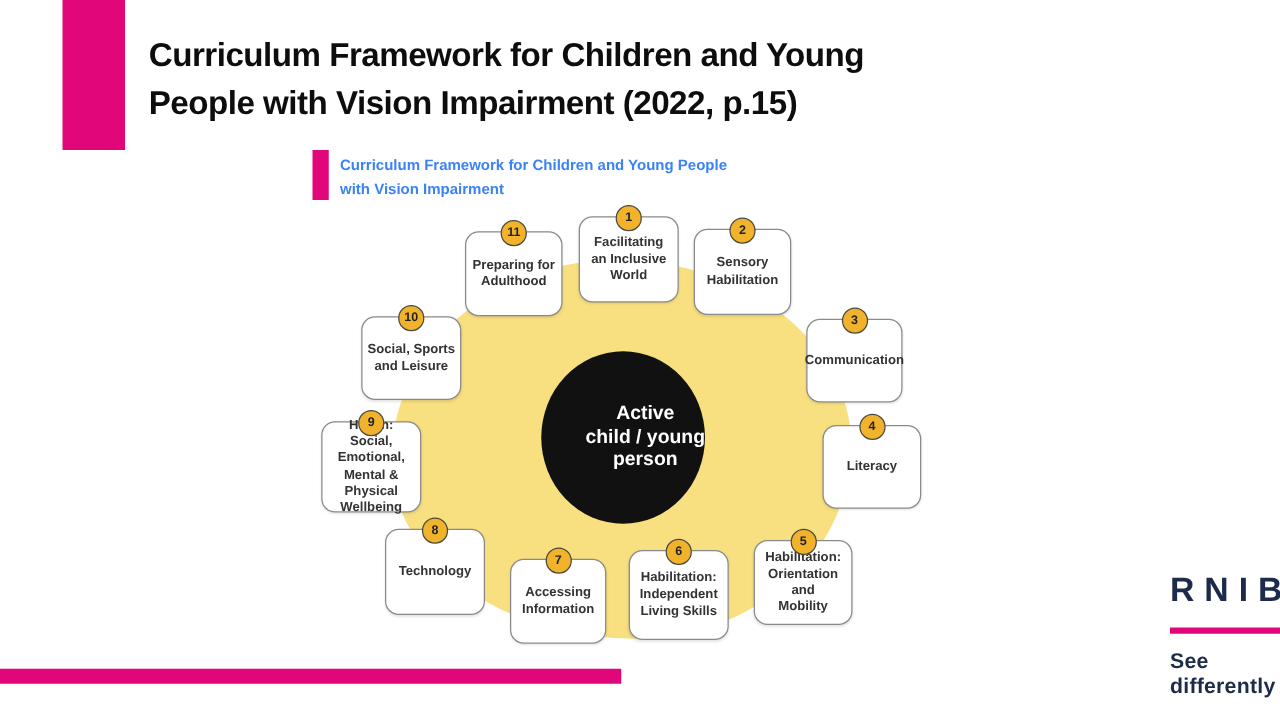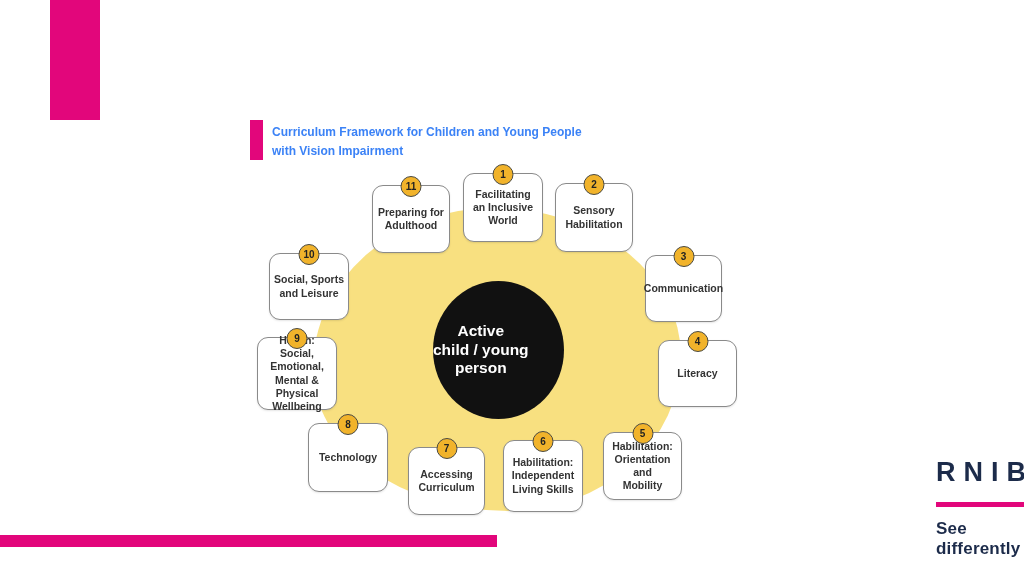--- a/index.html
+++ b/index.html
@@ -157,6 +157,8 @@
 
   <div class="accent-bar-top"></div>
 
+  <h1 class="slide-title">Curriculum Framework for Children and Young
+People with Vision Impairment (2022, p.15)</h1>
 
   <div class="diagram-accent"></div>
   <h2 class="diagram-title">Curriculum Framework for Children and Young People

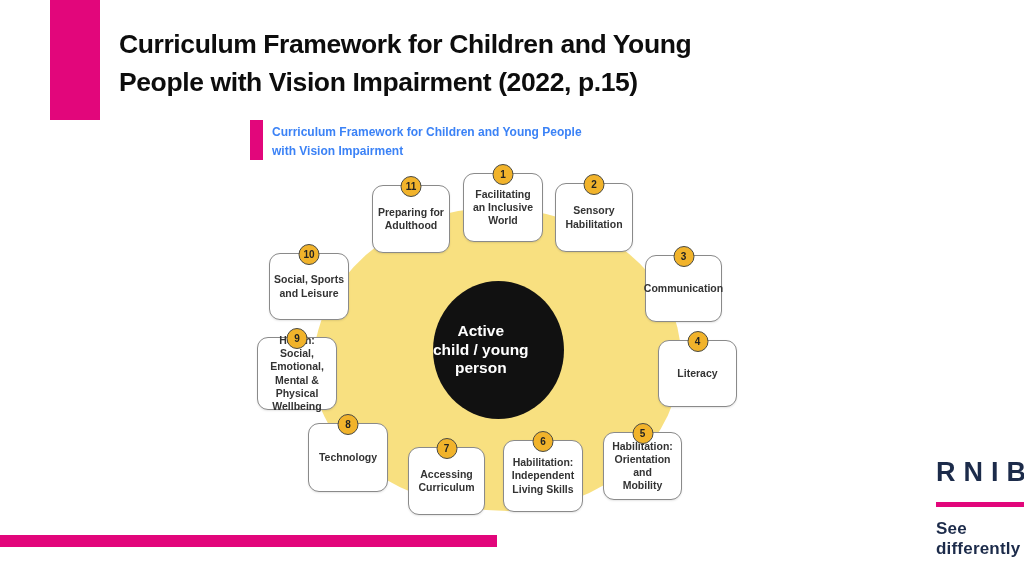--- a/index.html
+++ b/index.html
@@ -228,7 +228,7 @@
 Wellbeing</span>
   </div>
 
-  <div class="node" style="left:269px;top:253px;width:80px;height:67px;text-align:center;">
+  <div class="node" style="left:289px;top:253px;width:80px;height:67px;text-align:center;">
     <span class="badge">10</span>
     <span class="node-label">Social, Sports
 and Leisure</span>

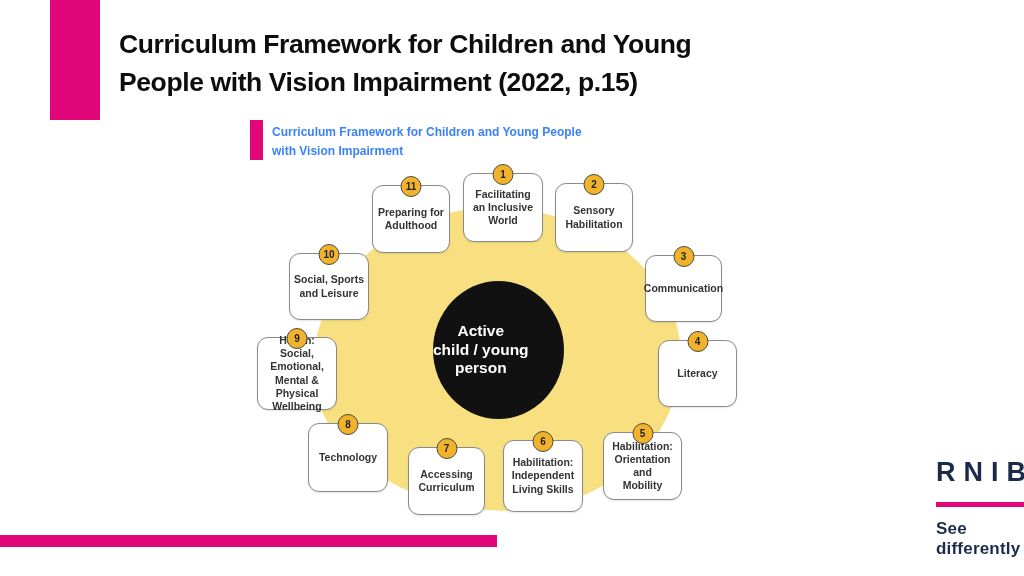--- a/index.html
+++ b/index.html
@@ -75,7 +75,7 @@
     border-radius: 50%;
     display: flex;
     align-items: center;
-    justify-content: flex-start;
+    justify-content: flex-end;
     text-align: center;
     color: #ffffff;
     font-size: 15.5px;

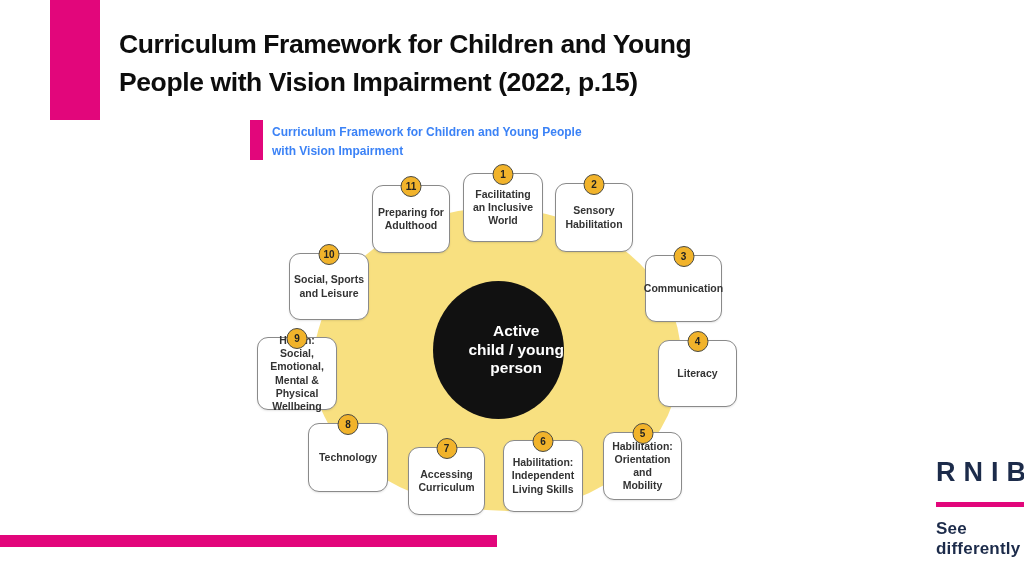--- a/index.html
+++ b/index.html
@@ -212,7 +212,7 @@
   <div class="node" style="left:408px;top:447px;width:77px;height:68px;">
     <span class="badge">7</span>
     <span class="node-label">Accessing
-Curriculum</span>
+Information</span>
   </div>
 
   <div class="node" style="left:308px;top:423px;width:80px;height:69px;">

